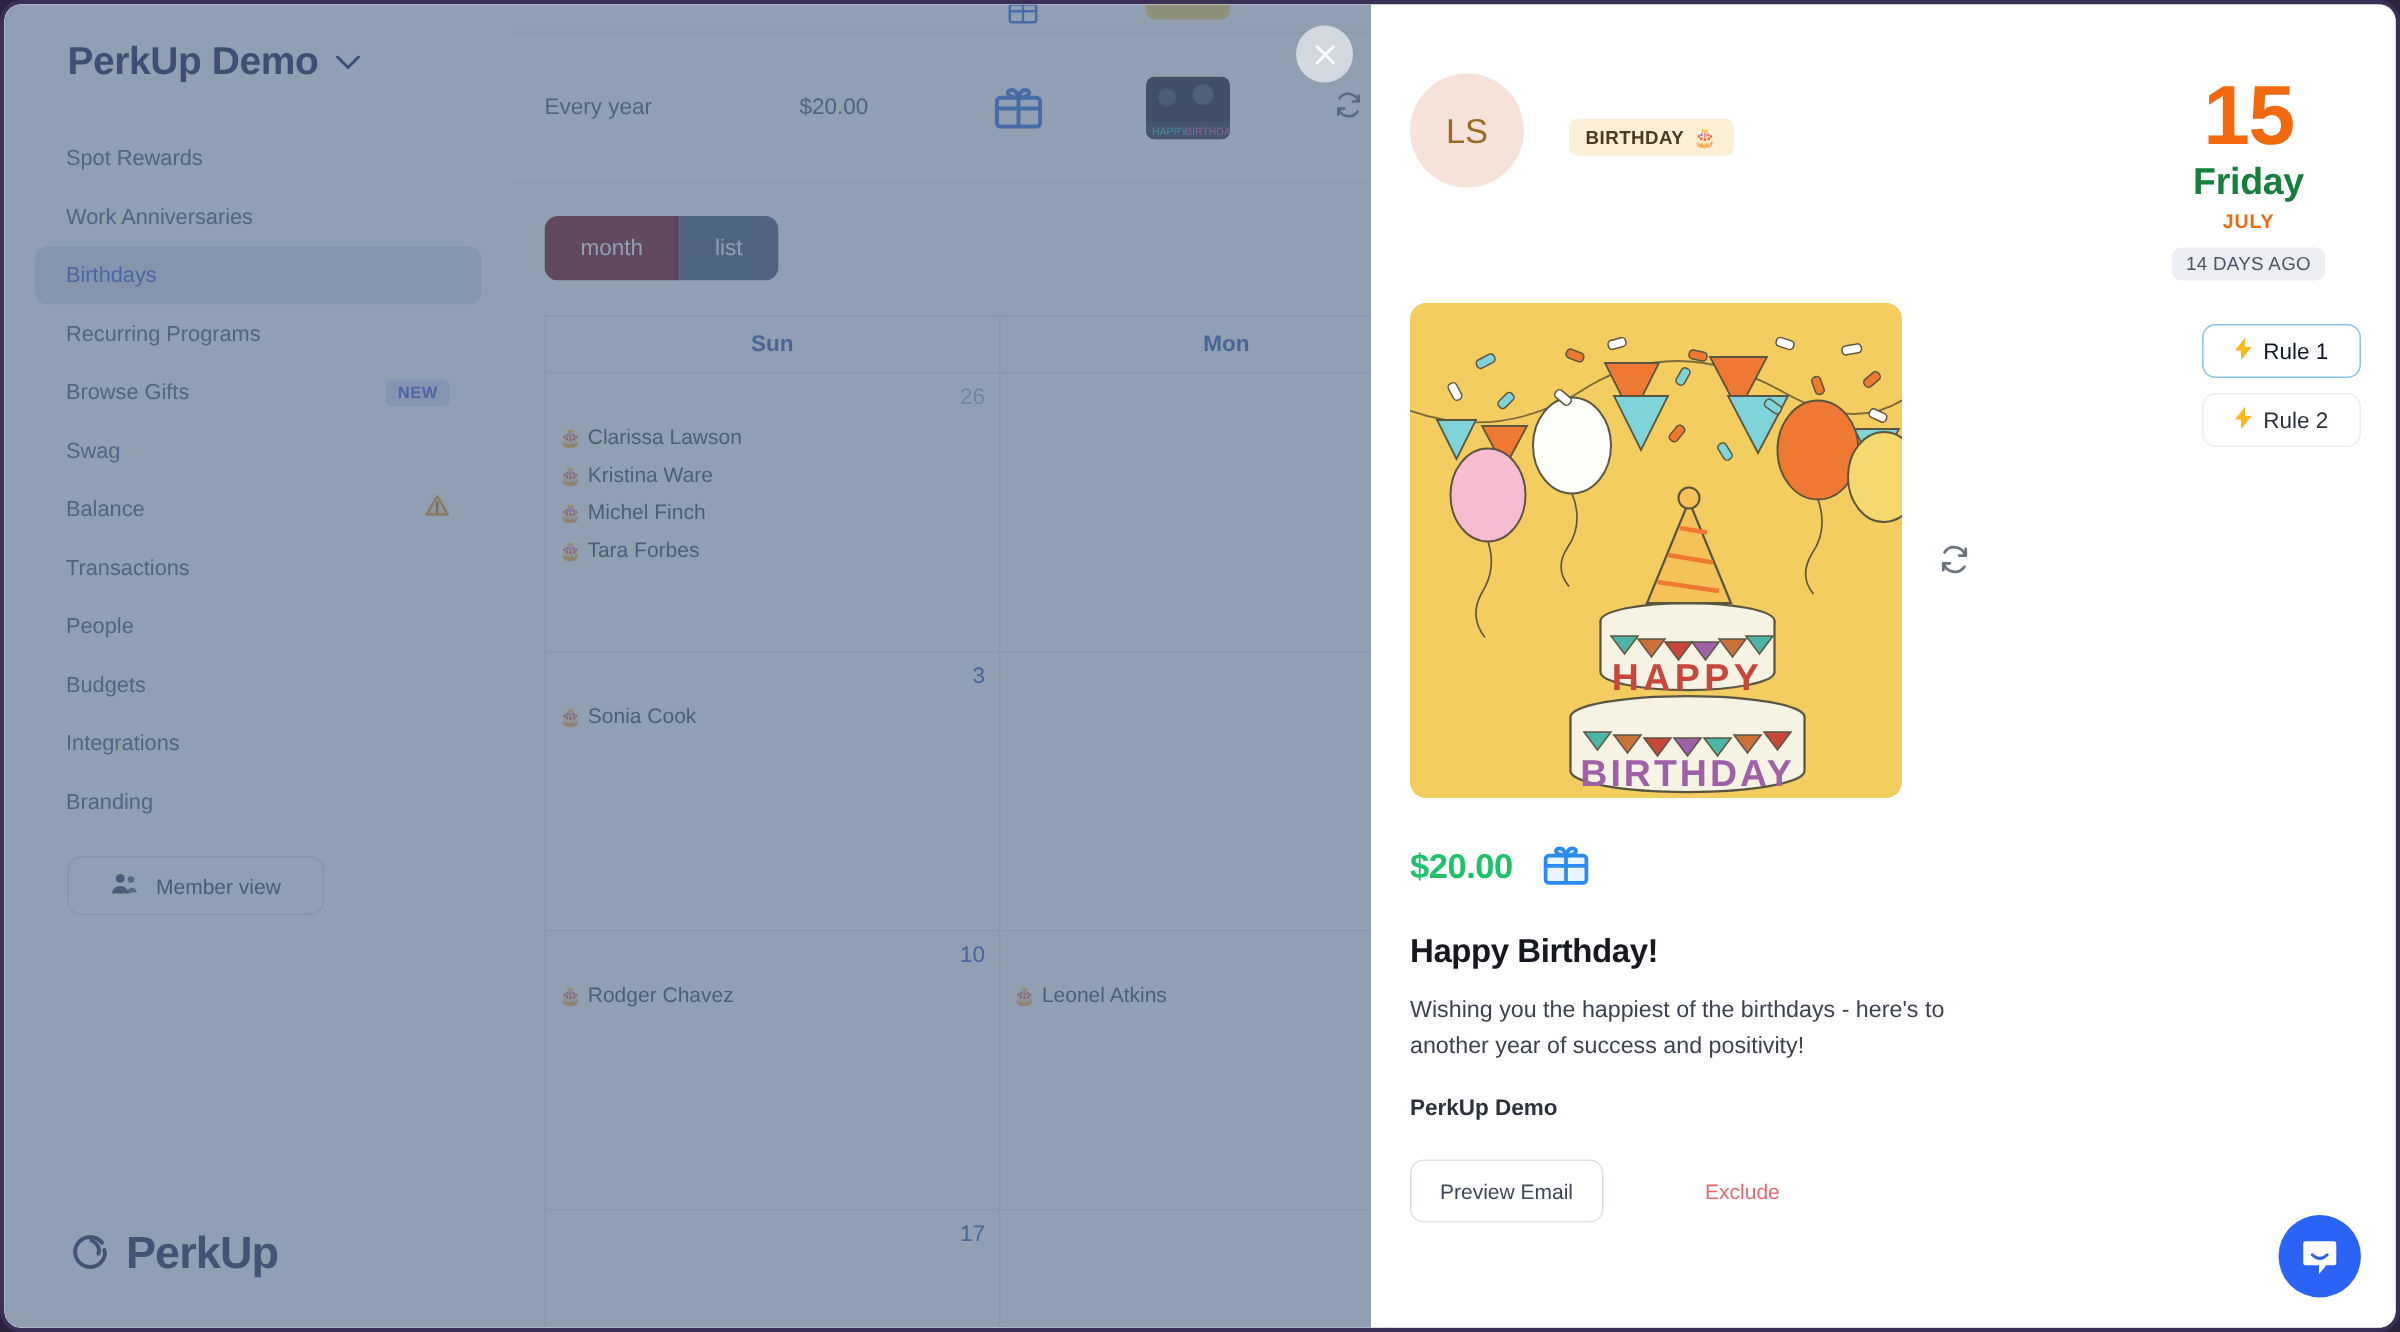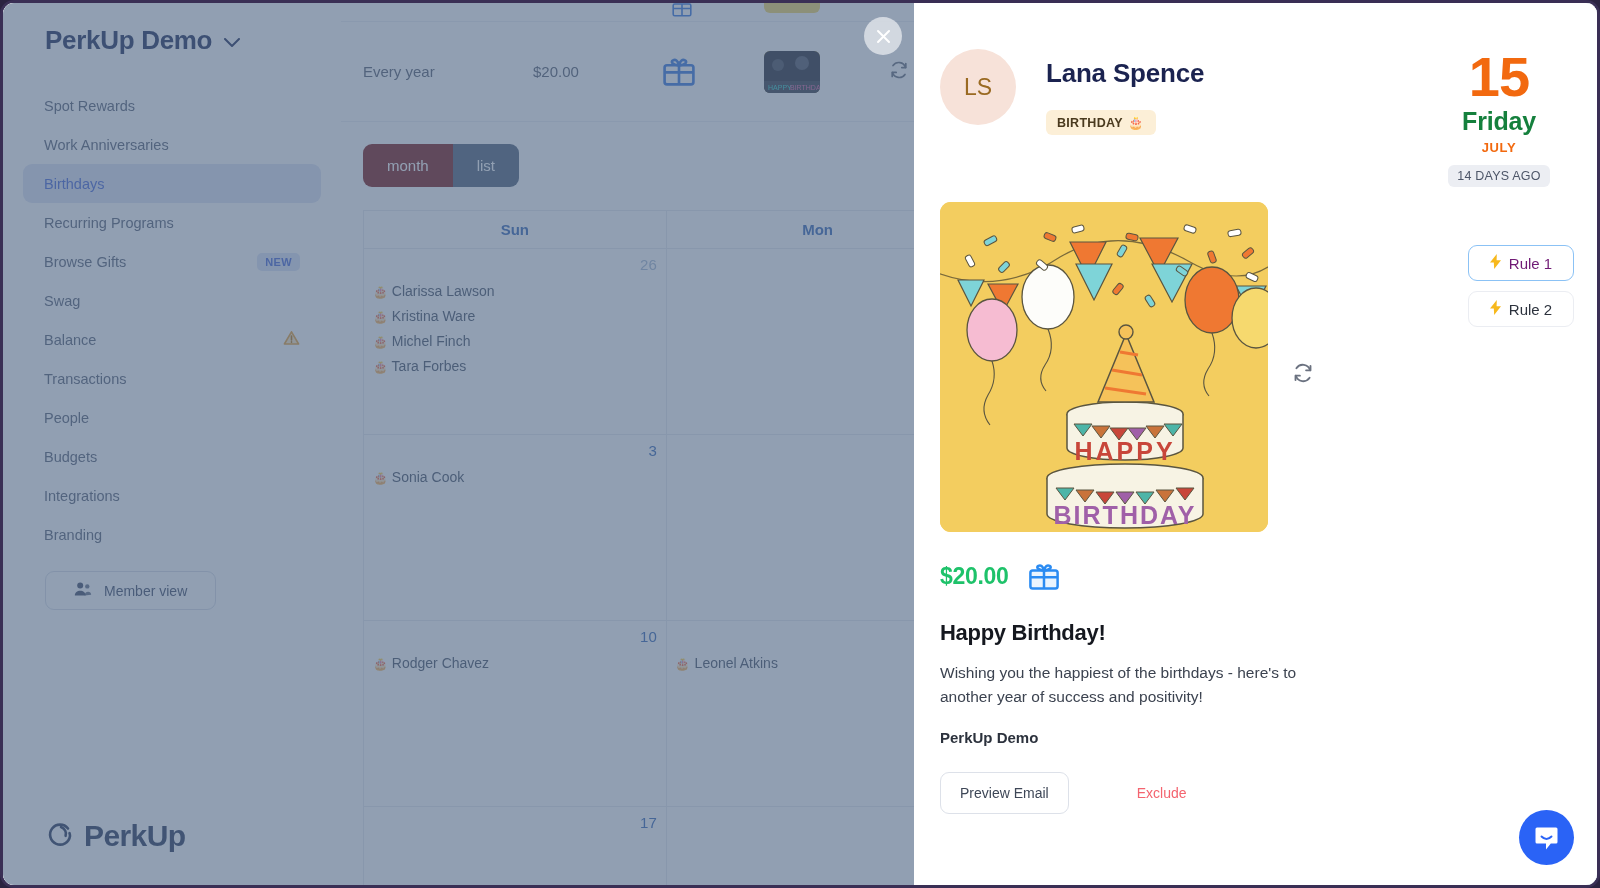--- a/index.html
+++ b/index.html
@@ -467,7 +467,6 @@
         <span>LS</span>
       </div>
       <div class="dw-who">
-        <div class="dw-name">Lana Spence</div>
         <div class="dw-tag">
           <span>BIRTHDAY</span>
           <span>🎂</span>

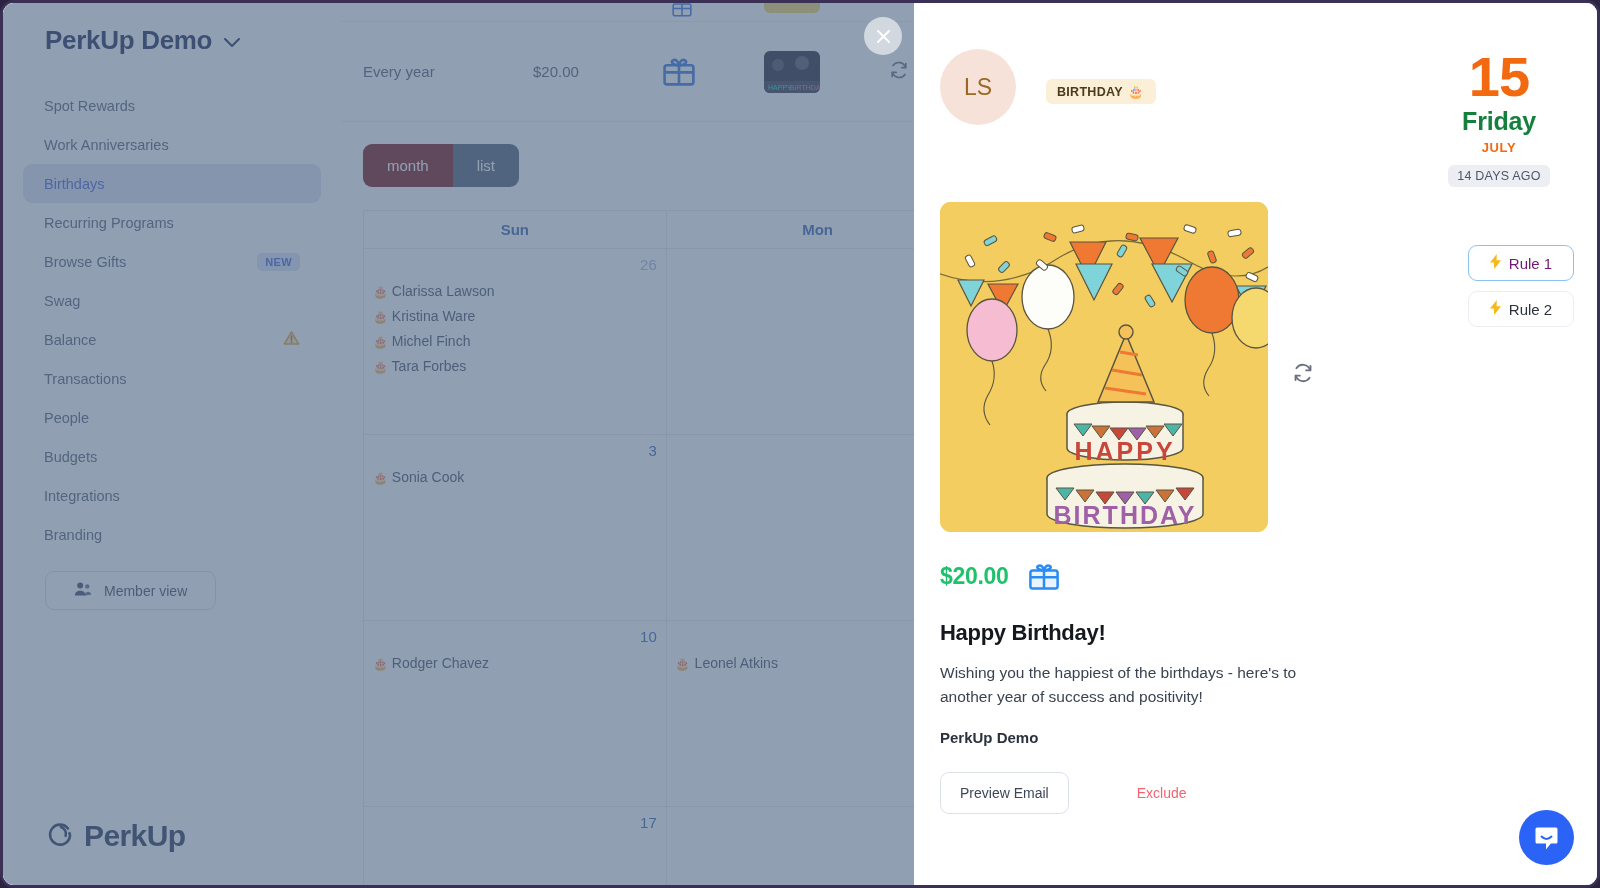--- a/index.html
+++ b/index.html
@@ -196,7 +196,7 @@
     border: 1px solid #ebedf2; background: #fff; color: #2c323d;
     margin-bottom: 10px;
   }
-  .rule.sel { border-color: #8bc2f5; color: #701a75; margin-top: 29px; }
+  .rule.sel { border-color: #8bc2f5; color: #0f172a; }
   .bolt { color: #f7b81c; font-size: 14px; }
 
   .intercom {

